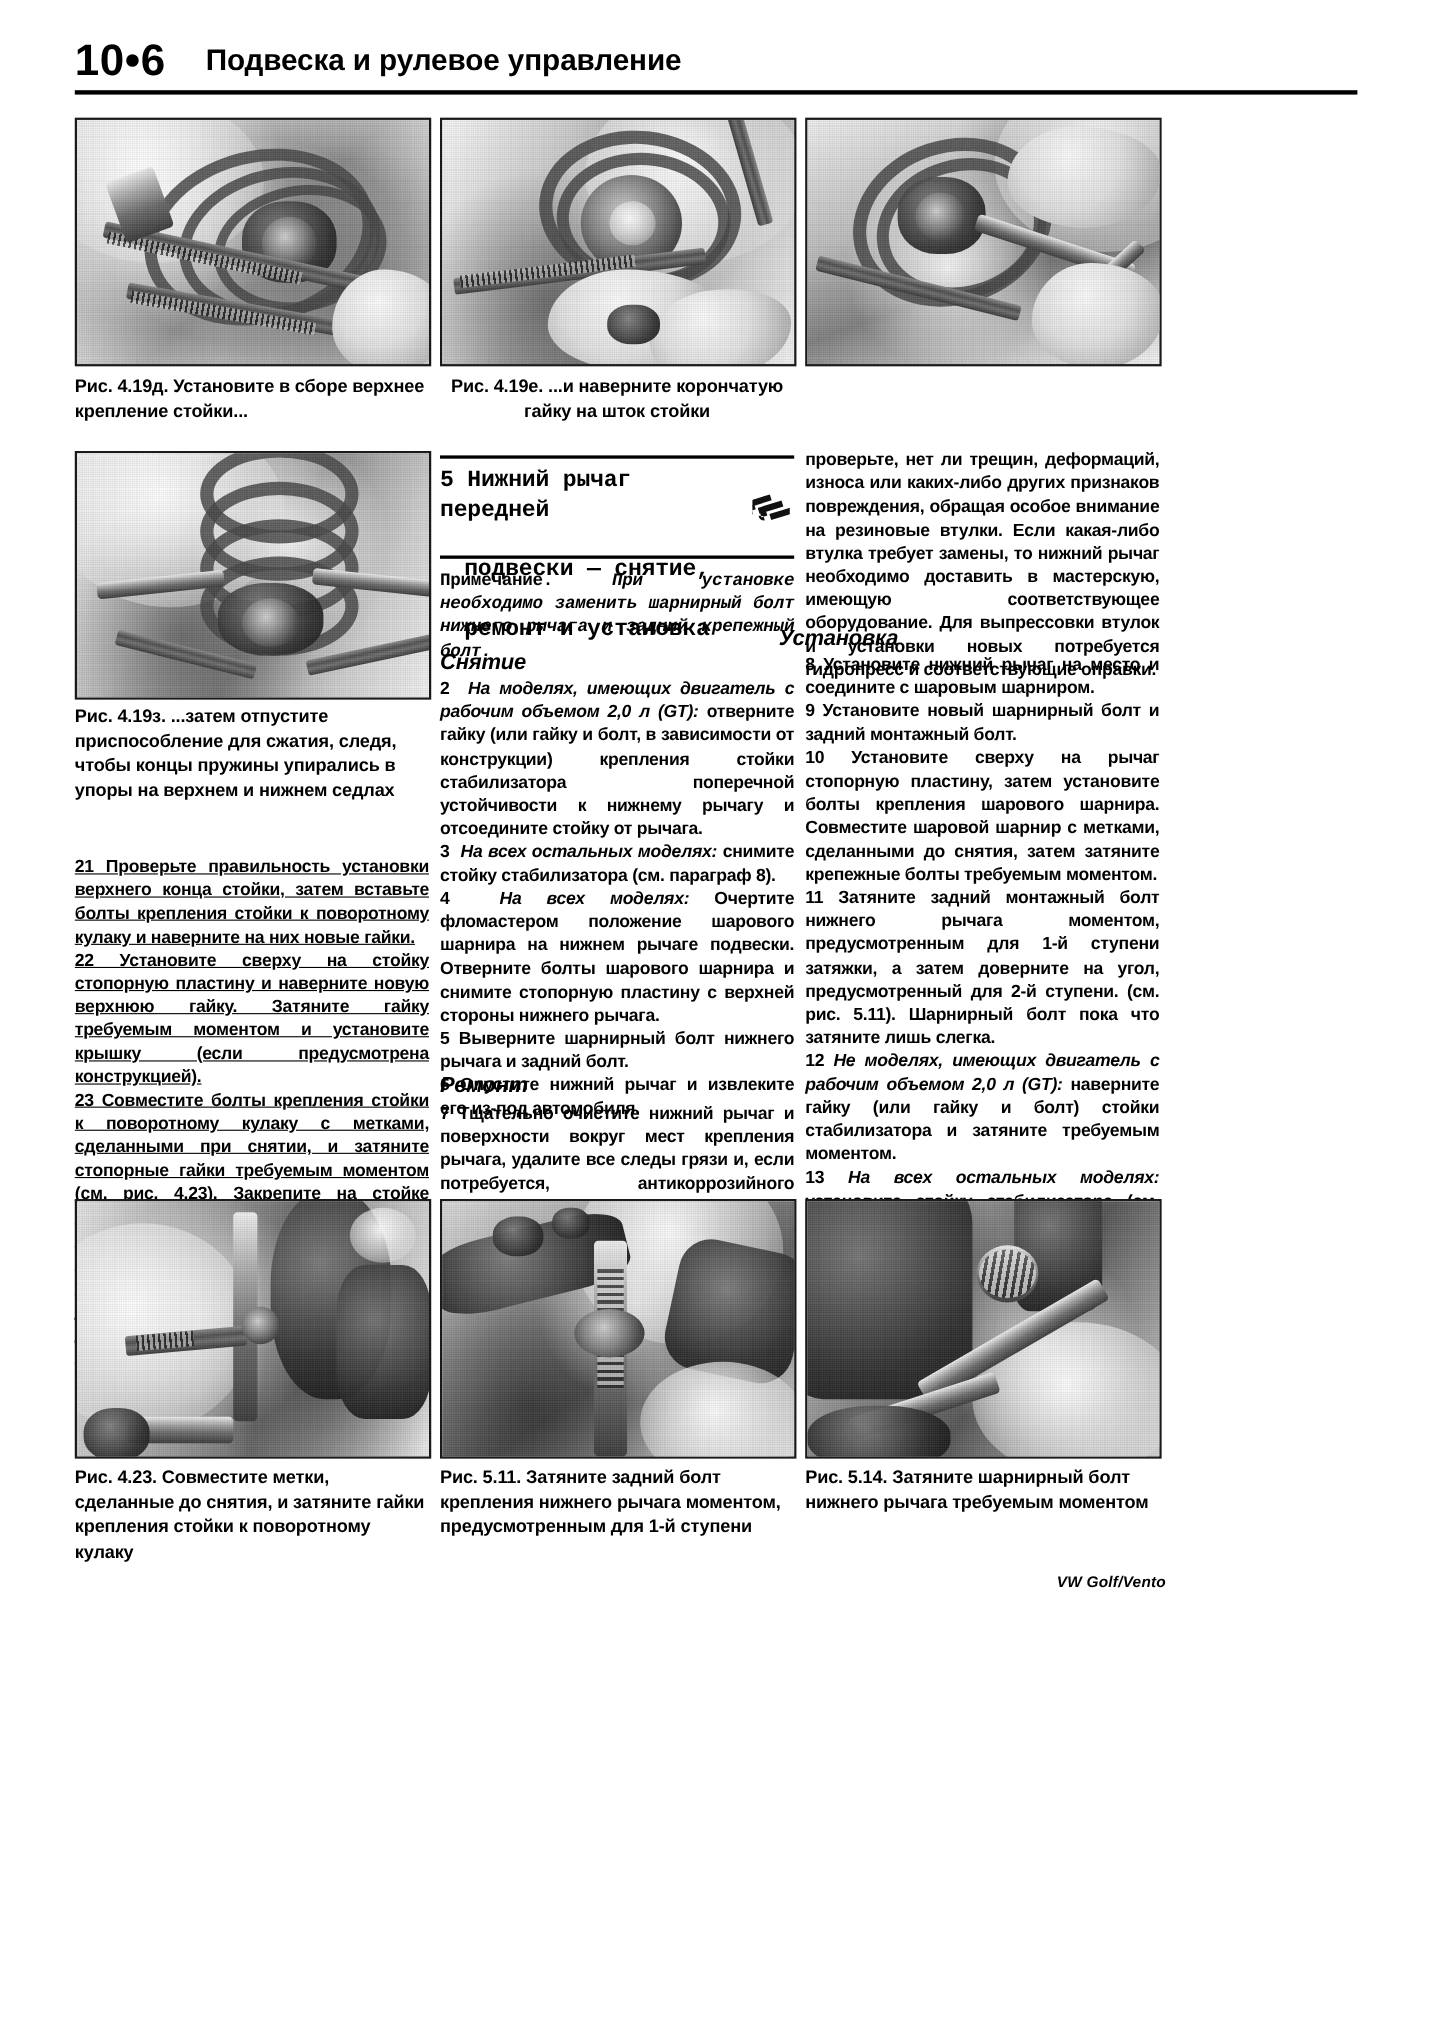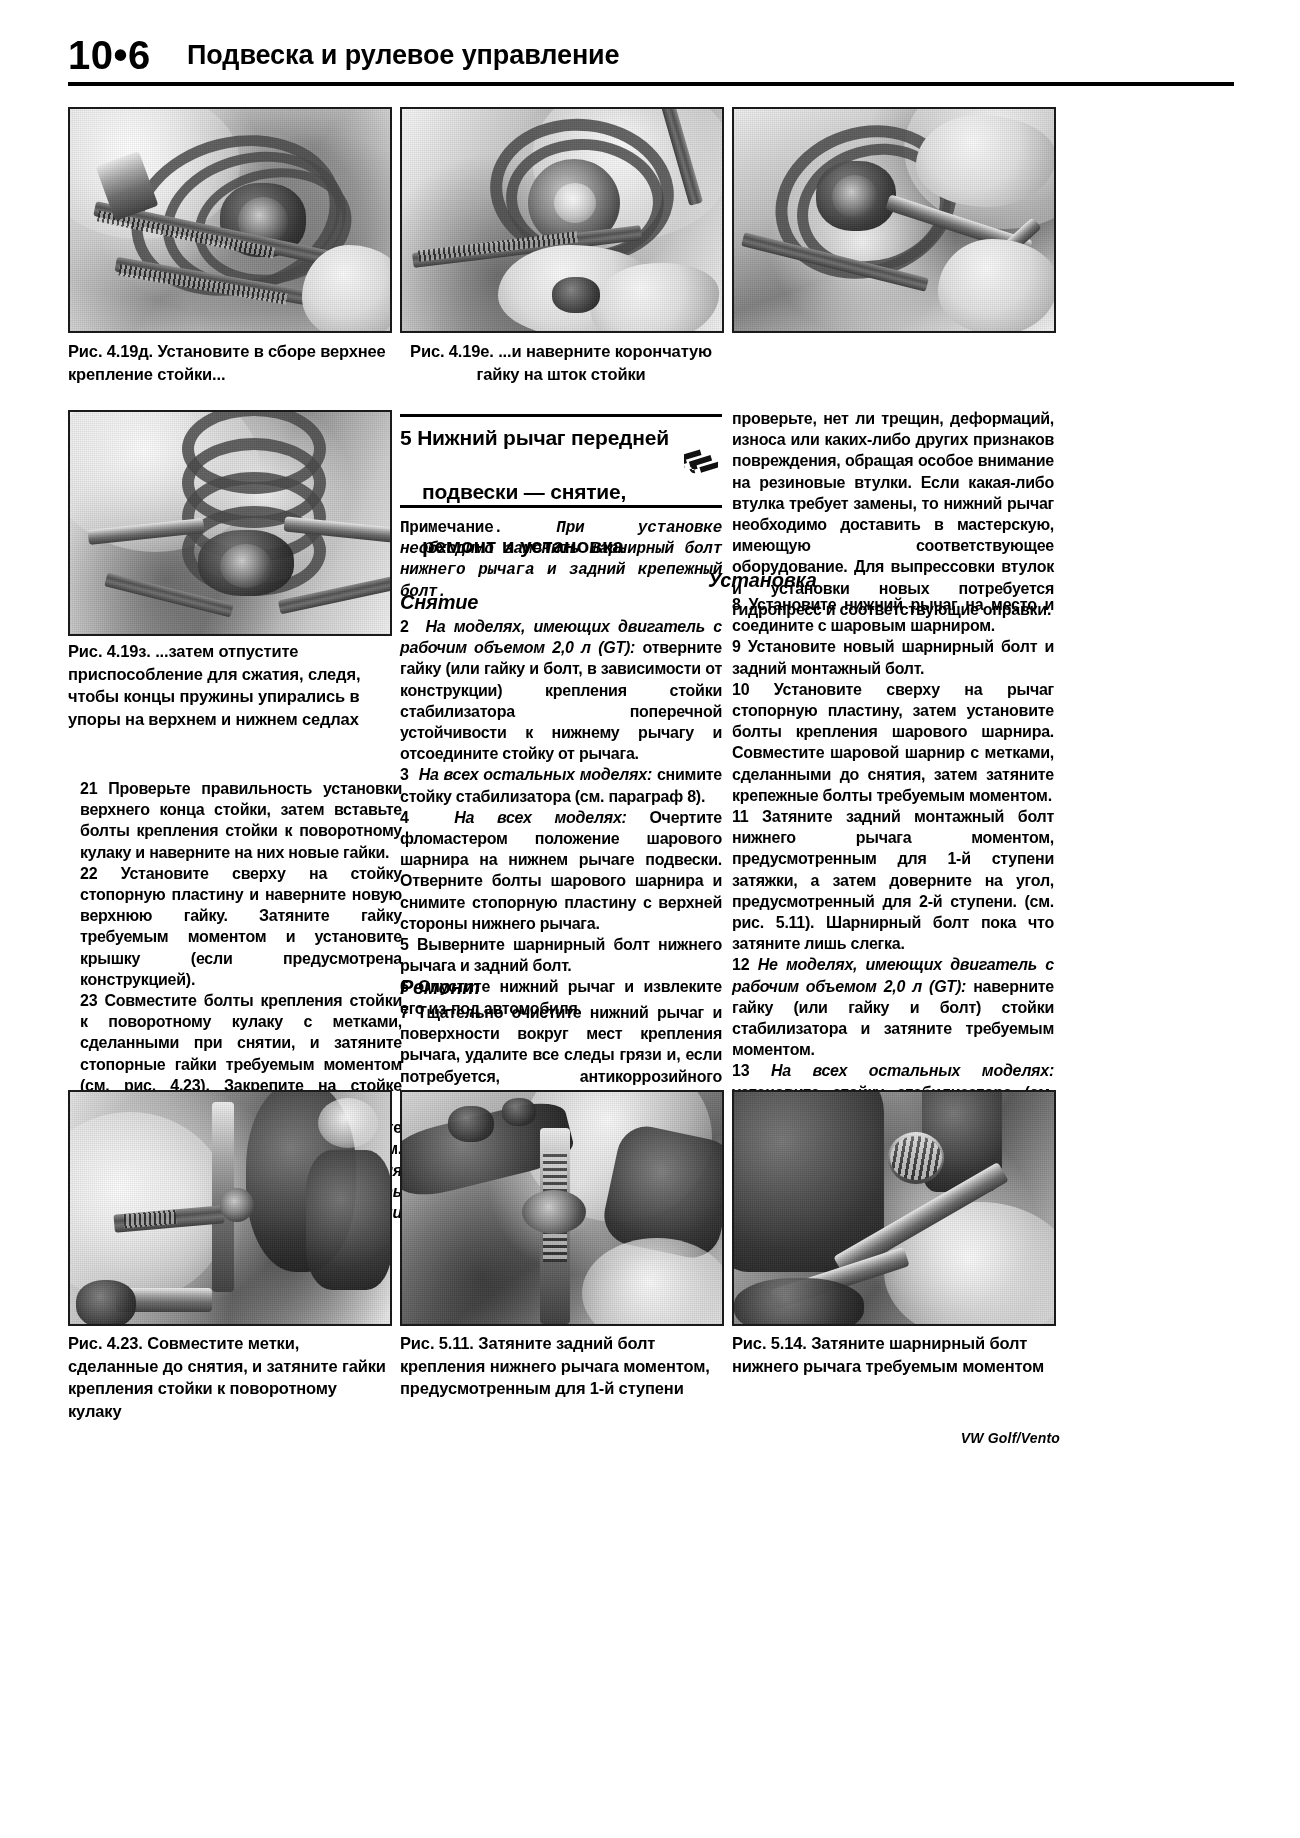--- a/index.html
+++ b/index.html
@@ -193,6 +193,7 @@
     font-weight: 700;
     line-height: 27px;
     letter-spacing: -0.2px;
+    font-family: Liberation Mono, monospace;
   }
   .sect-indent { padding-left: 22px; display:block;margin-top:27px; }
 

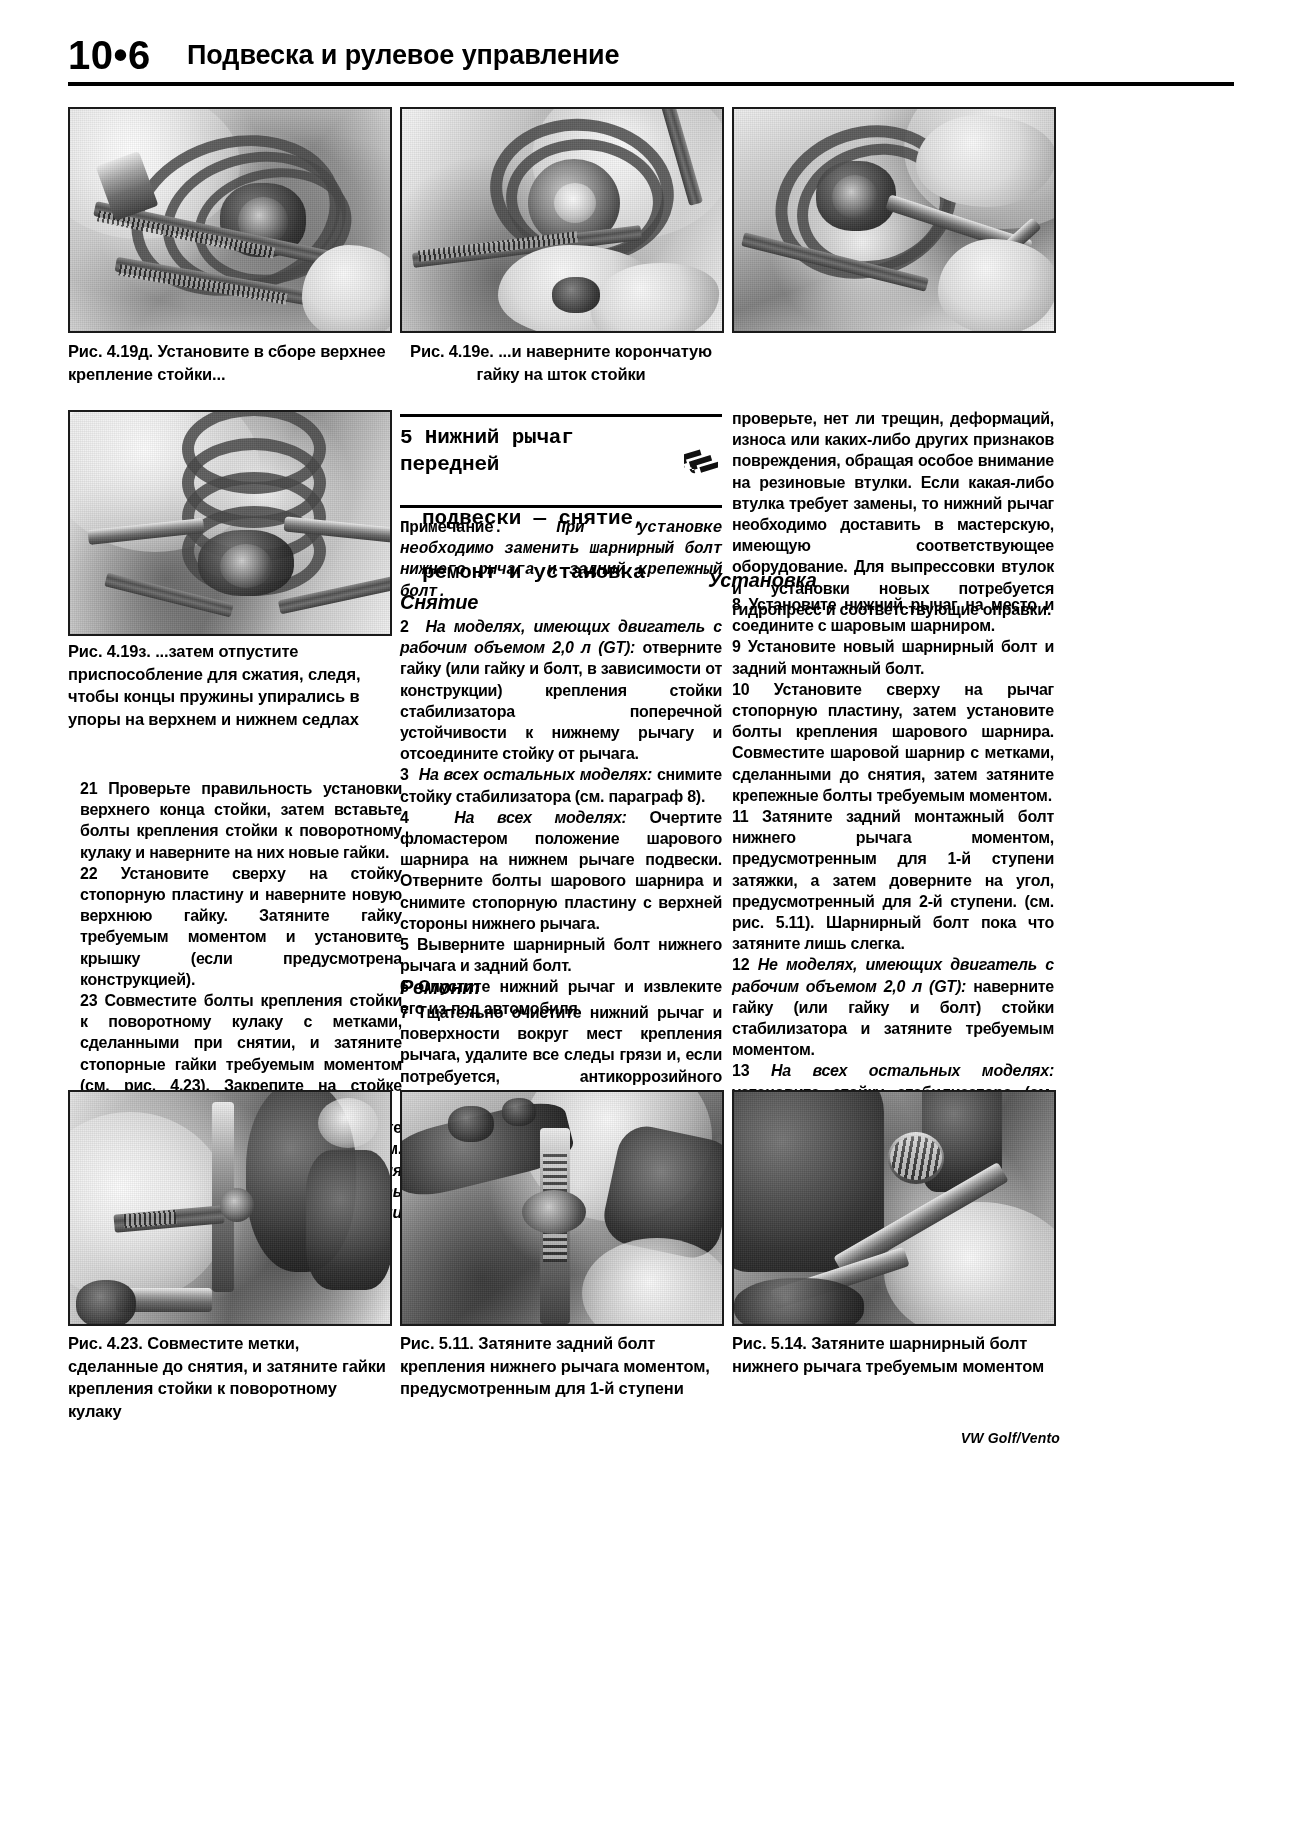--- a/index.html
+++ b/index.html
@@ -307,7 +307,7 @@
   </div>
   <div class="caption" style="left:68px; top:640px; width:322px;">Рис. 4.19з. ...затем отпустите приспособление для сжатия, следя, чтобы концы пружины упирались в упоры на верхнем и нижнем седлах</div>
 
-  <div class="bodytext" style="left:80px; top:778px; width:322px;">
+  <div class="bodytext" style="left:68px; top:778px; width:322px;text-decoration:underline;">
     <p>21  Проверьте правильность установки верхнего конца стойки, затем вставьте болты крепления стойки к поворотному кулаку и наверните на них новые гайки.</p>
     <p>22  Установите сверху на стойку стопорную пластину и наверните новую верхнюю гайку. Затяните гайку требуемым моментом и установите крышку (если предусмотрена конструкцией).</p>
     <p>23  Совместите болты крепления стойки к поворотному кулаку с метками, сделанными при снятии, и затяните стопорные гайки требуемым моментом (см. рис. 4.23). Закрепите на стойке шланг тормозной системы.</p>

